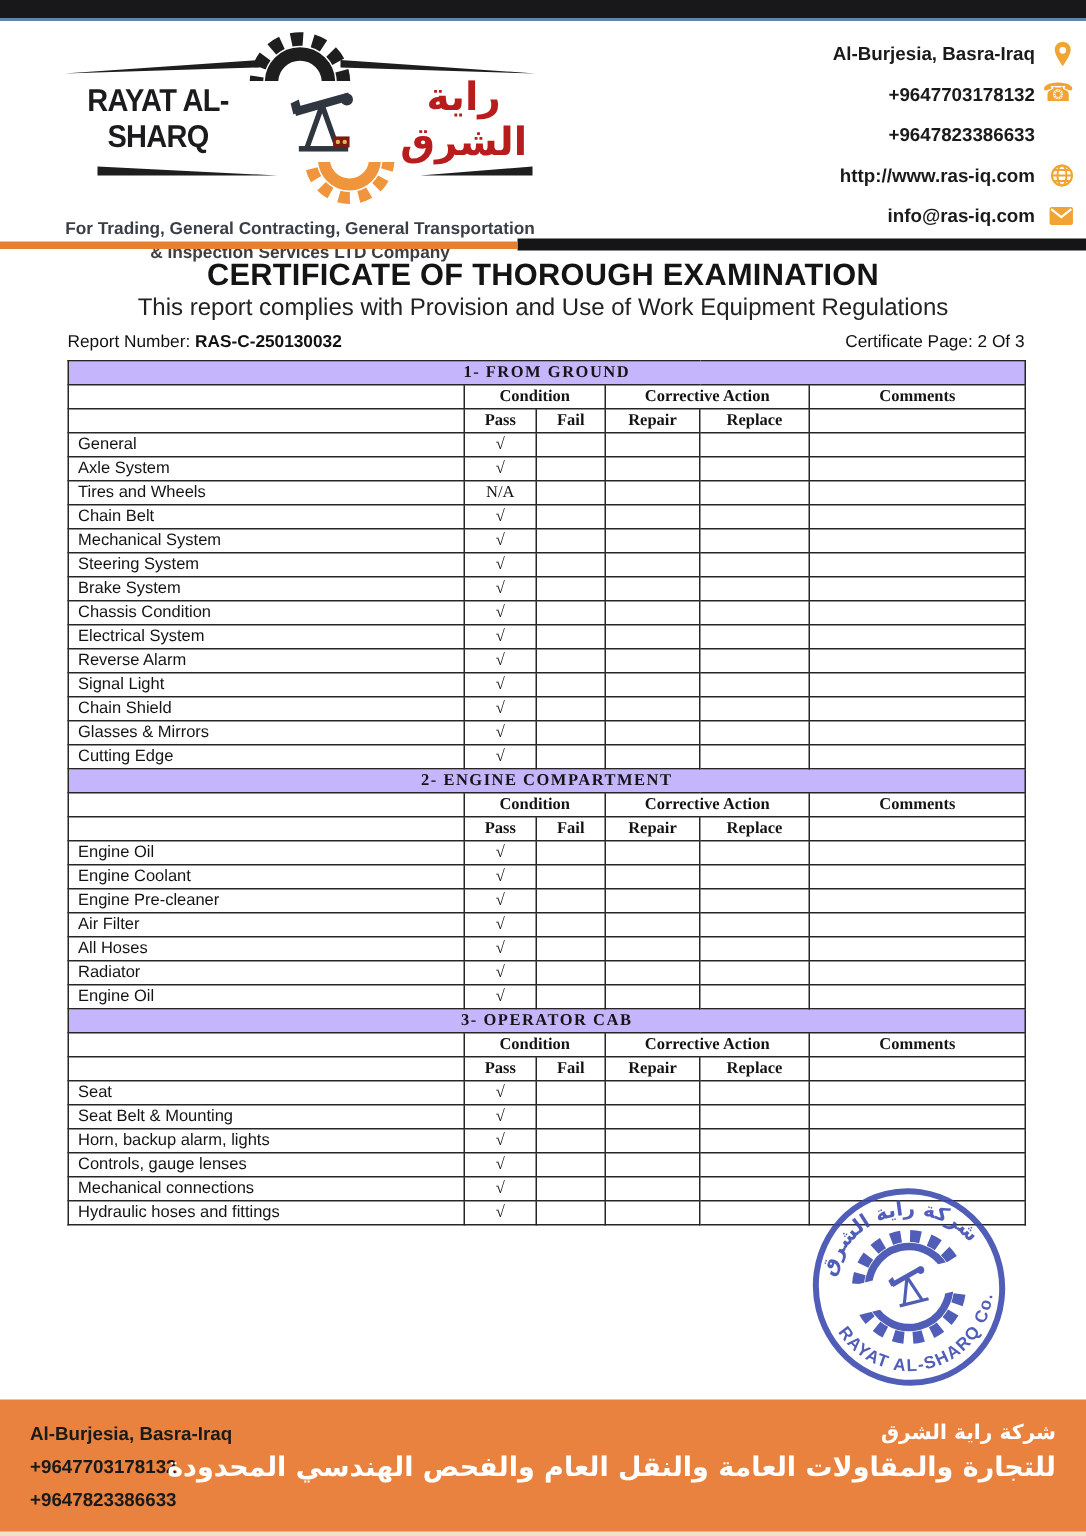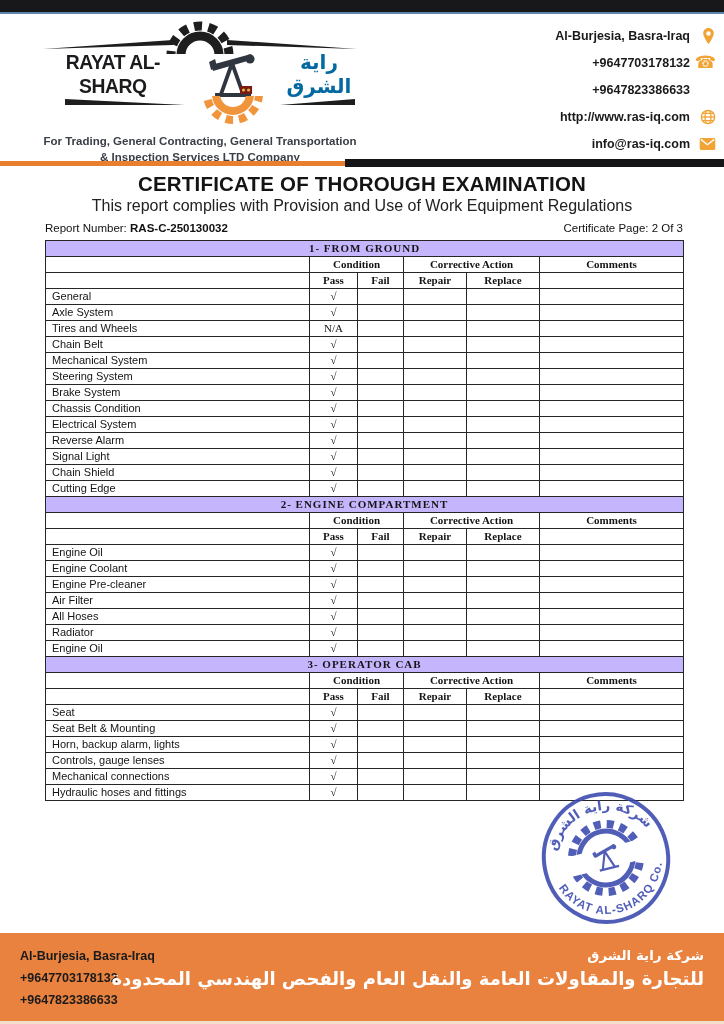--- a/index.html
+++ b/index.html
@@ -20,7 +20,7 @@
   .gear-top-svg, .gear-bottom-svg { display:block; margin:0 auto; }
   .logo-row { display:flex; align-items:center; justify-content:center; gap:8px; margin-top:-4px; margin-bottom:-2px; }
   .logo-en { font-weight:bold; font-size:21px; letter-spacing:-0.5px; color:#1B1B1E; transform:scaleX(.92); }
-  .logo-ar { font-weight:bold; font-size:20px; color:#0369a1; }
+  .logo-ar { font-weight:bold; font-size:26px; color:#b91c1c; }
   .tagline { margin-top:6px; font-size:11.5px; font-weight:bold; color:#3A3E46; line-height:1.35; }
 
   

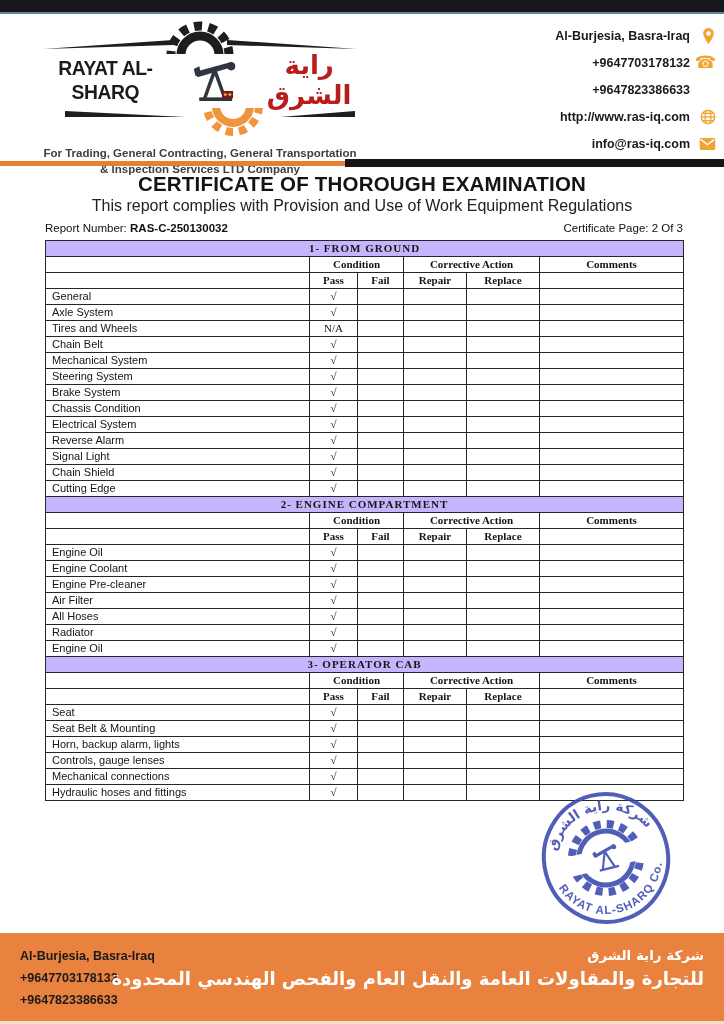--- a/index.html
+++ b/index.html
@@ -310,6 +310,14 @@
           <td class="mark"></td>
         </tr>
         <tr>
+          <td class="item">Glasses &amp; Mirrors</td>
+          <td class="mark">√</td>
+          <td class="mark"></td>
+          <td class="mark"></td>
+          <td class="mark"></td>
+          <td class="mark"></td>
+        </tr>
+        <tr>
           <td class="item">Cutting Edge</td>
           <td class="mark">√</td>
           <td class="mark"></td>

